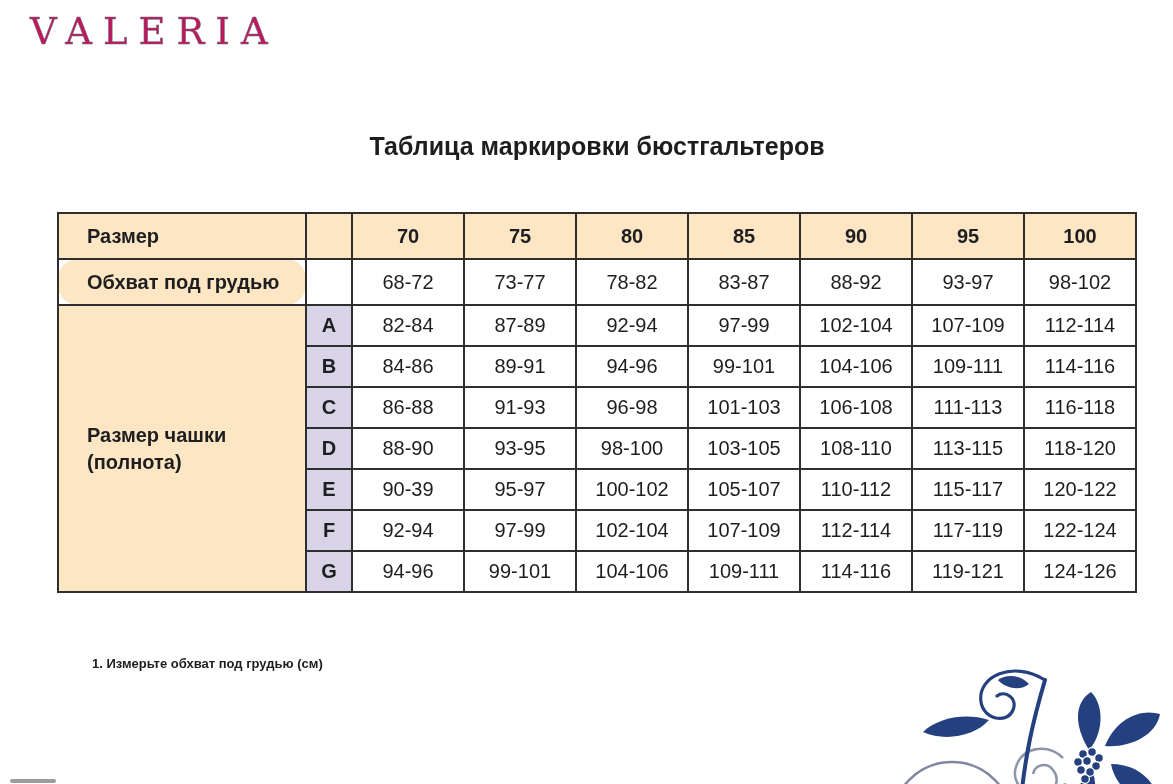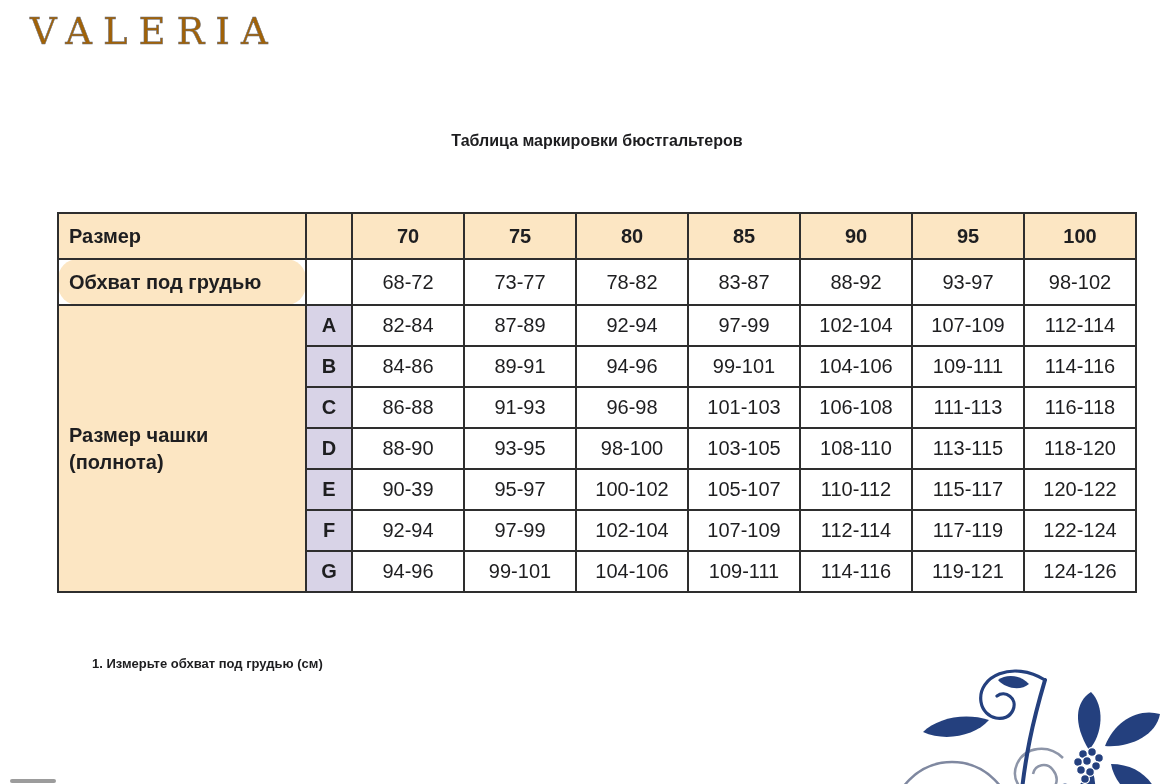--- a/index.html
+++ b/index.html
@@ -15,7 +15,7 @@
     font-family:"DejaVu Serif", serif;
     font-size:37px;font-weight:400;
     letter-spacing:11px;
-    color:#a16207;
+    color:#be185d;
     -webkit-text-stroke:0.5px #6a7080;
   }
   

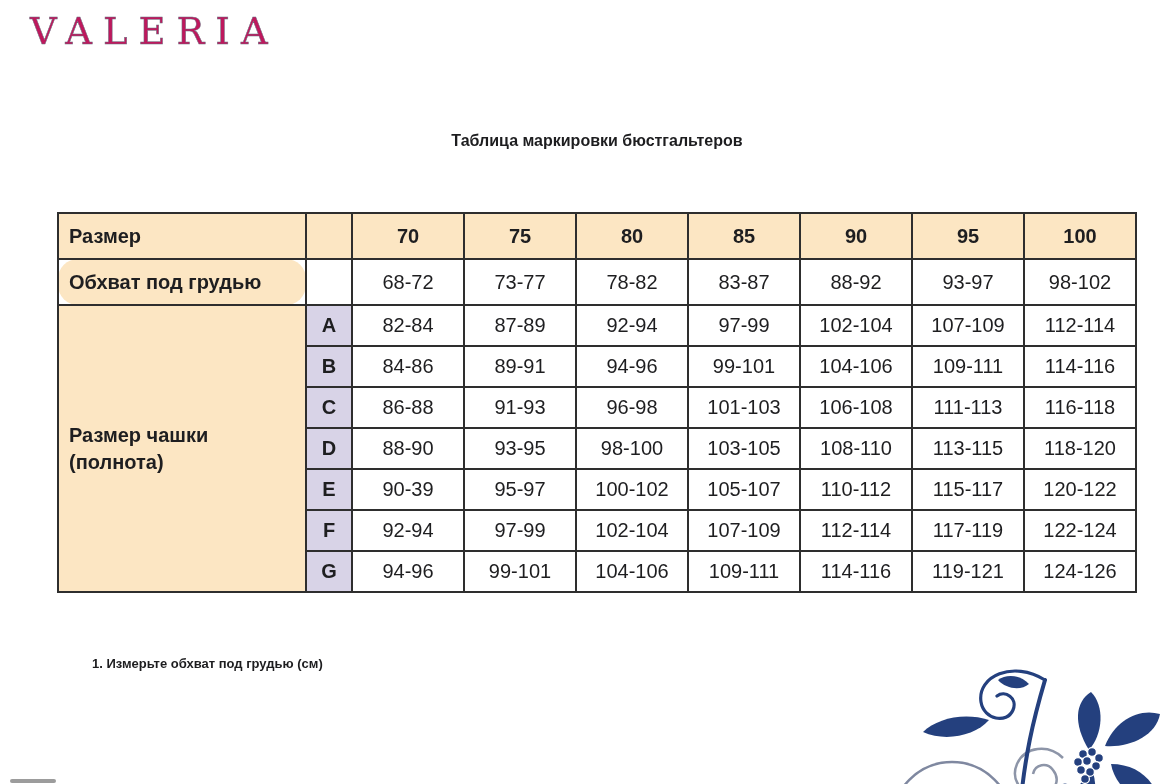--- a/index.html
+++ b/index.html
@@ -21,7 +21,7 @@
   
   .title{
     position:absolute;left:57px;top:132px;width:1080px;
-    text-align:center;font-size:16px;font-weight:700;color:#1d1d1f;
+    text-align:center;font-size:25px;font-weight:700;color:#1d1d1f;
   }
   
   .size-table{

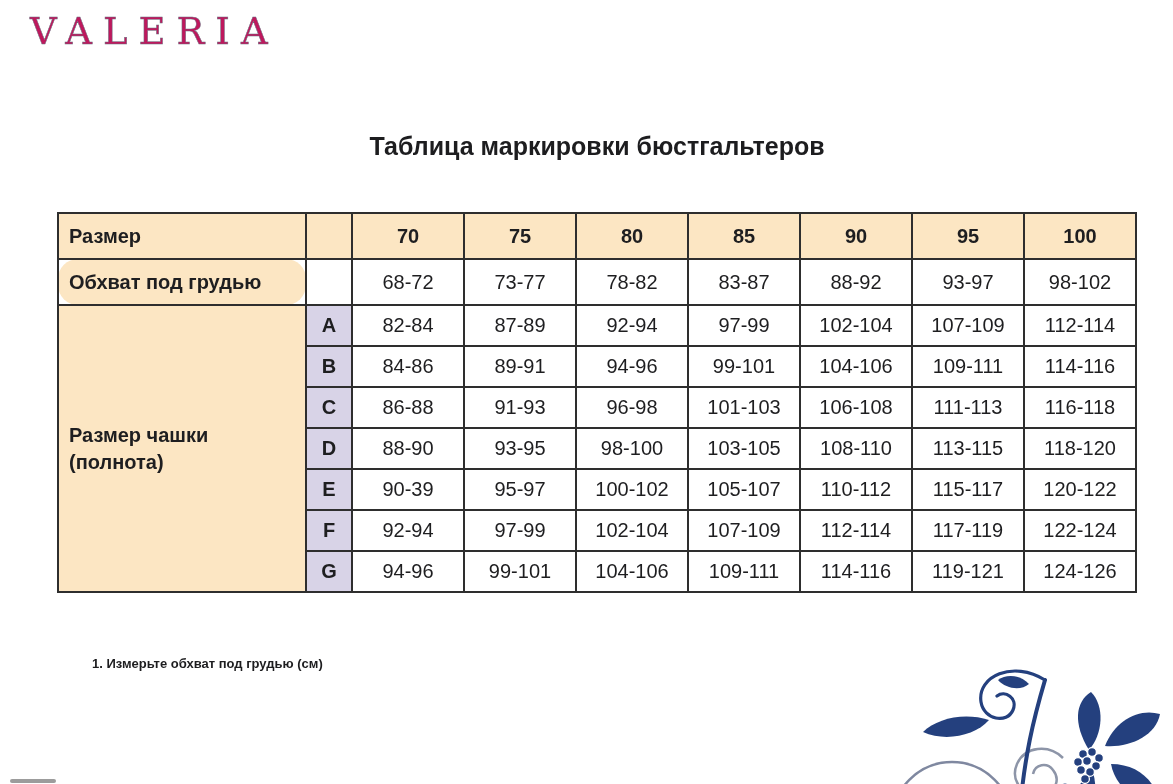--- a/index.html
+++ b/index.html
@@ -38,7 +38,7 @@
   .size-table tr.rc td{height:39px;}
   td.peach{background:#fce6c3;}
   td.lav{background:#d8d3e7;}
-  td.lbl{text-align:left;padding-left:10px;font-weight:700;}
+  td.lbl{text-align:left;padding-left:28px;font-weight:700;}
   td.hnum{font-weight:700;}
   td.ltr{font-weight:700;}
   td.cuplbl{line-height:1.35;margin-top:42px;}

